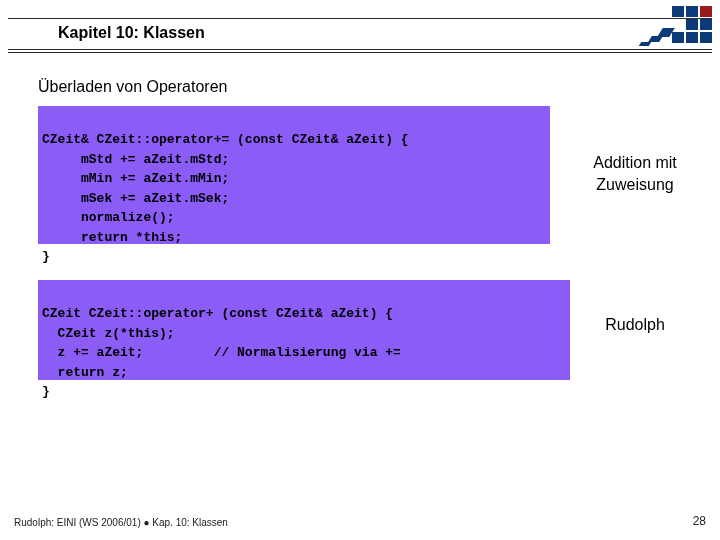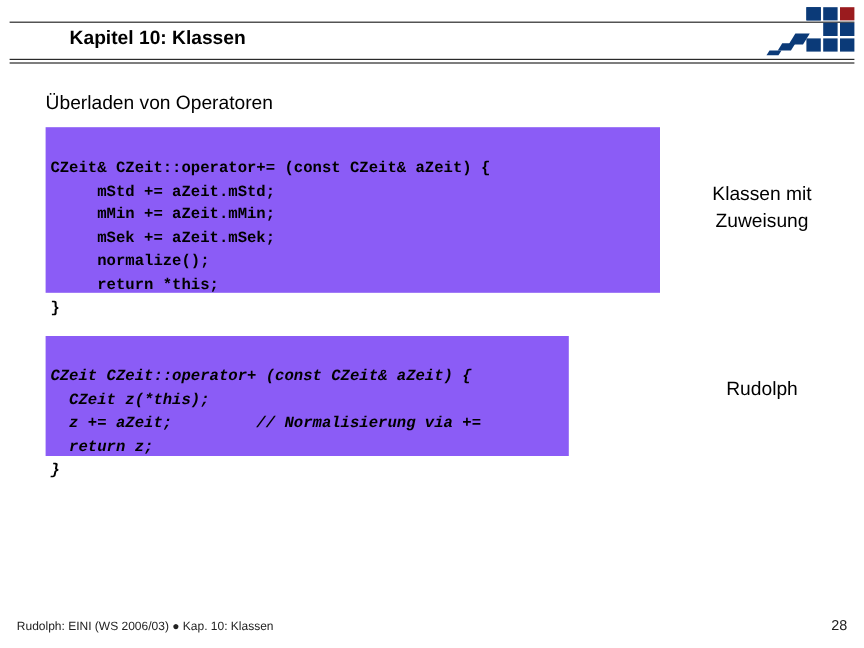--- a/index.html
+++ b/index.html
@@ -130,7 +130,7 @@
      return *this;
 }</div>
 <div class="caption a">
-  <span>Klassen mit</span><br>
+  <span>Addition mit</span><br>
   <span>Zuweisung</span>
 </div>
 

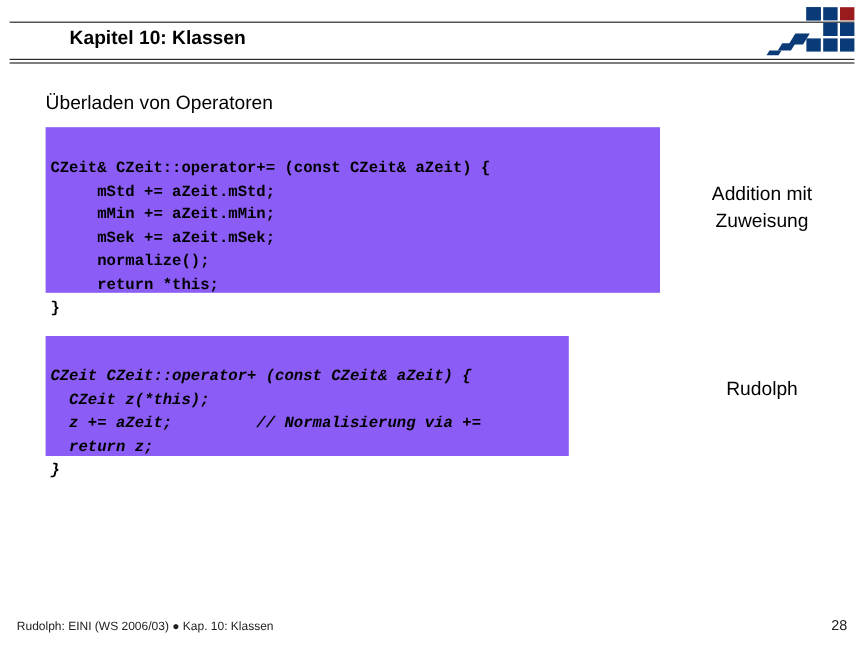--- a/index.html
+++ b/index.html
@@ -73,7 +73,7 @@
   }
   .codebox.b {
     top: 280px; left: 38px;
-    width: 436px; height: 100px; font-style: italic;
+    width: 532px; height: 100px;
   }
   .caption {
     position: absolute;

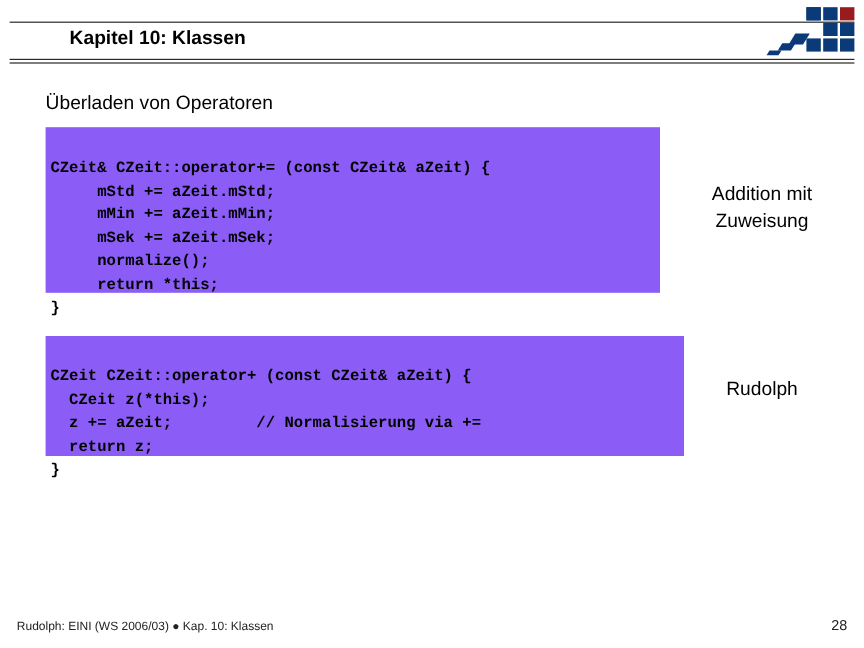--- a/index.html
+++ b/index.html
@@ -141,7 +141,7 @@
 }</div>
 <div class="caption b">Rudolph</div>
 
-<div class="footer">Rudolph: EINI (WS 2006/03) ● Kap. 10: Klassen</div>
+<div class="footer">Rudolph: EINI (WS 2006/01) ● Kap. 10: Klassen</div>
 <div class="pagenum">28</div>
 
 </body></html>

